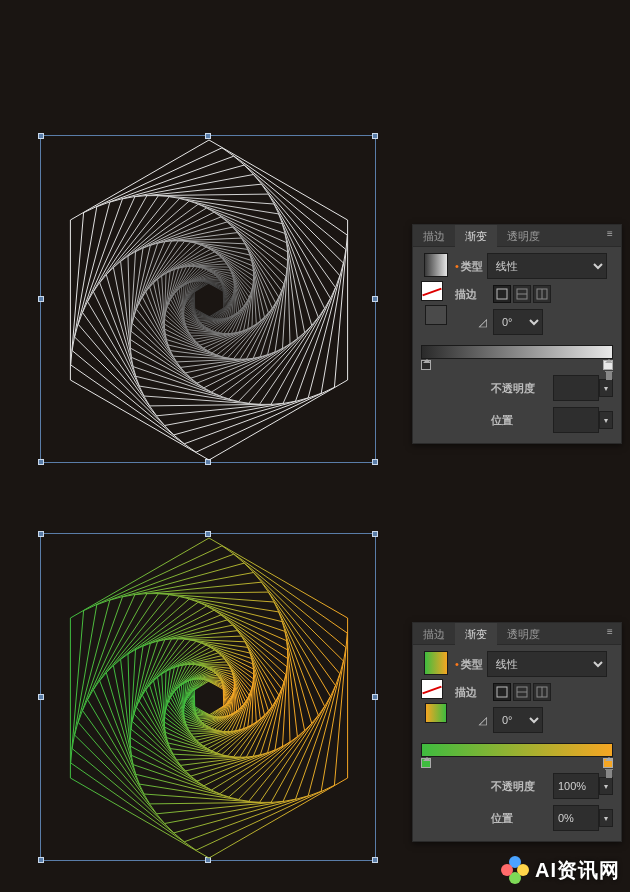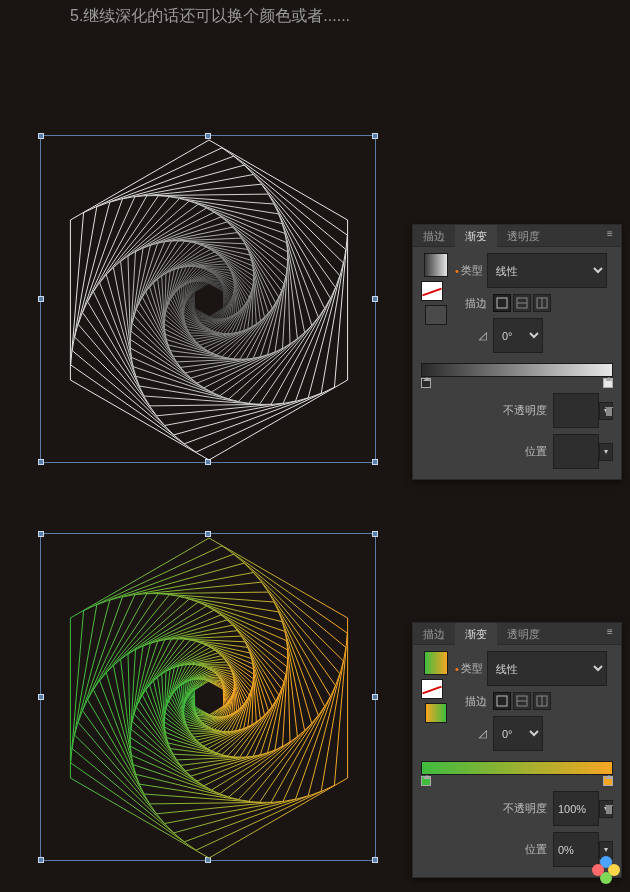--- a/index.html
+++ b/index.html
@@ -198,7 +198,6 @@
 <body>
 
 <div class="caption">
-  <div>5.继续深化的话还可以换个颜色或者......</div>
 </div>
 
 <div class="canvas-sel" style="left:40px; top:135px; width:336px; height:328px;">

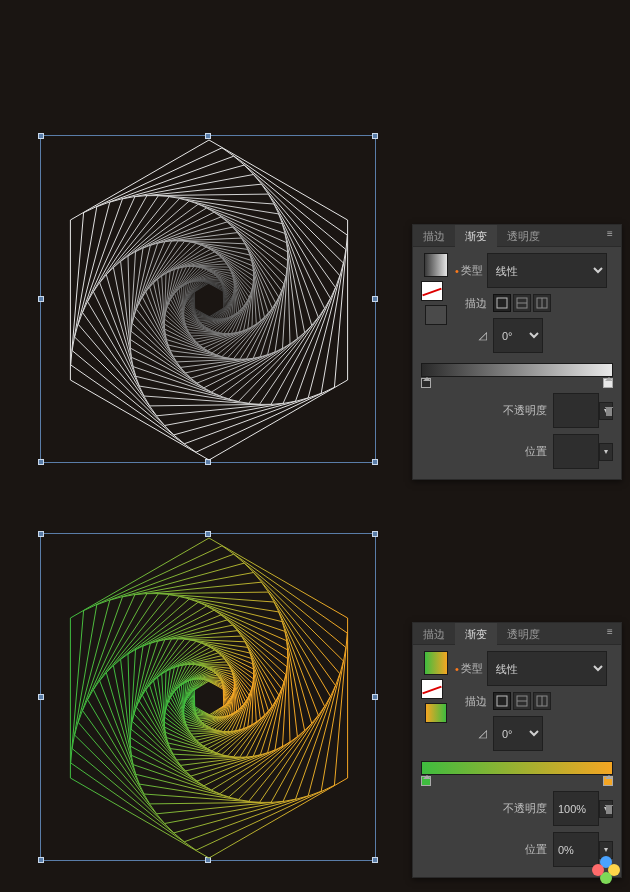--- a/index.html
+++ b/index.html
@@ -70,9 +70,9 @@
   }
   .row .lab {
     width: 56px;
-    text-align: right;
     margin-right: 6px;
     color: #bdbdbd;
+    font-weight: bold;
   }
   .dot {
     color: #ff7a1a;

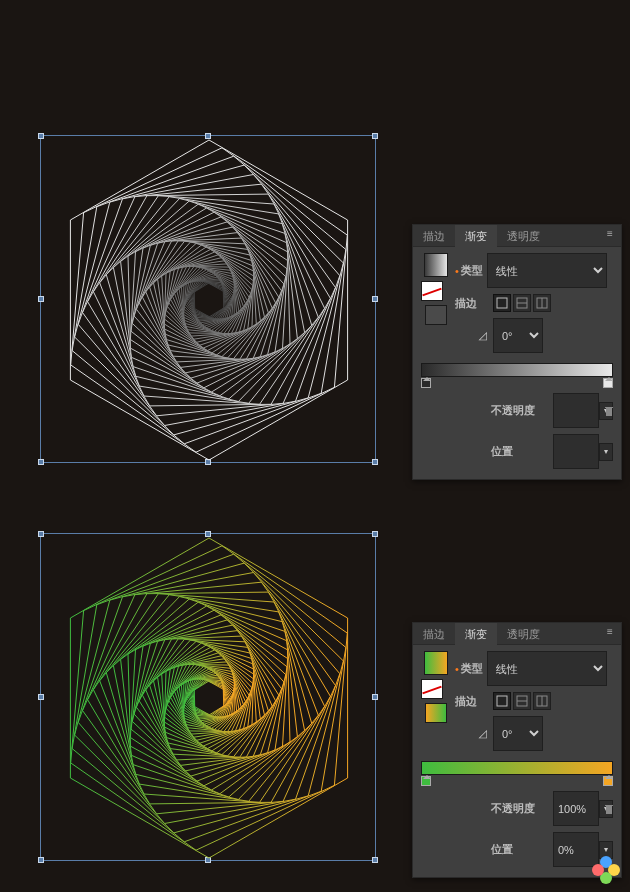--- a/index.html
+++ b/index.html
@@ -82,7 +82,7 @@
     background: #2e2e2e;
     border: 1px solid #1f1f1f;
     color: #d0d0d0;
-    height: 35px;
+    height: 26px;
     font-size: 11px;
     padding: 0 4px;
   }

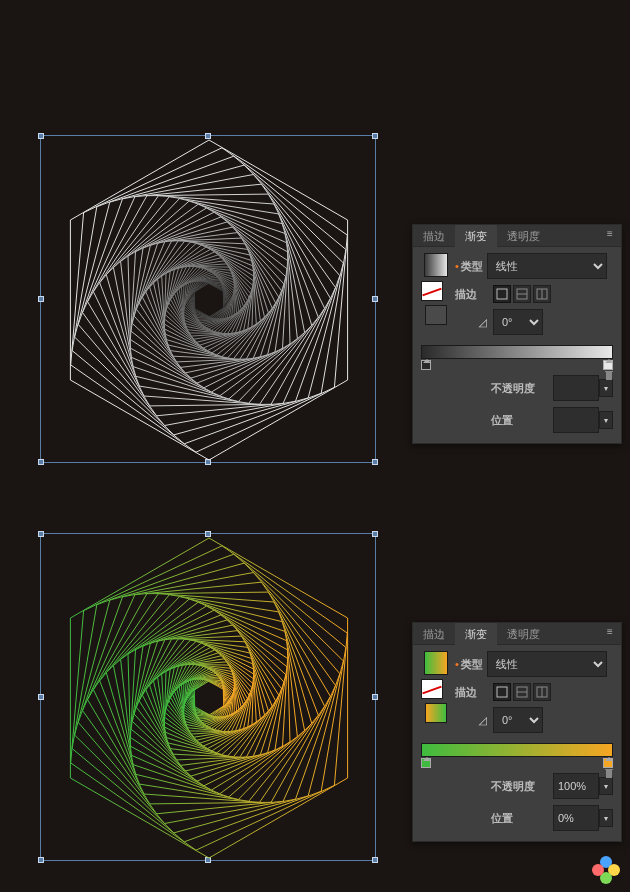--- a/index.html
+++ b/index.html
@@ -479,6 +479,7 @@
     <div class="petal" style="background:#7ed957;left:8px;bottom:0;"></div>
     <div class="petal" style="background:#ff6b6b;left:0;top:8px;"></div>
   </div>
+  <div class="wtext">AI资讯网</div>
 </div>
 
 </body></html>

